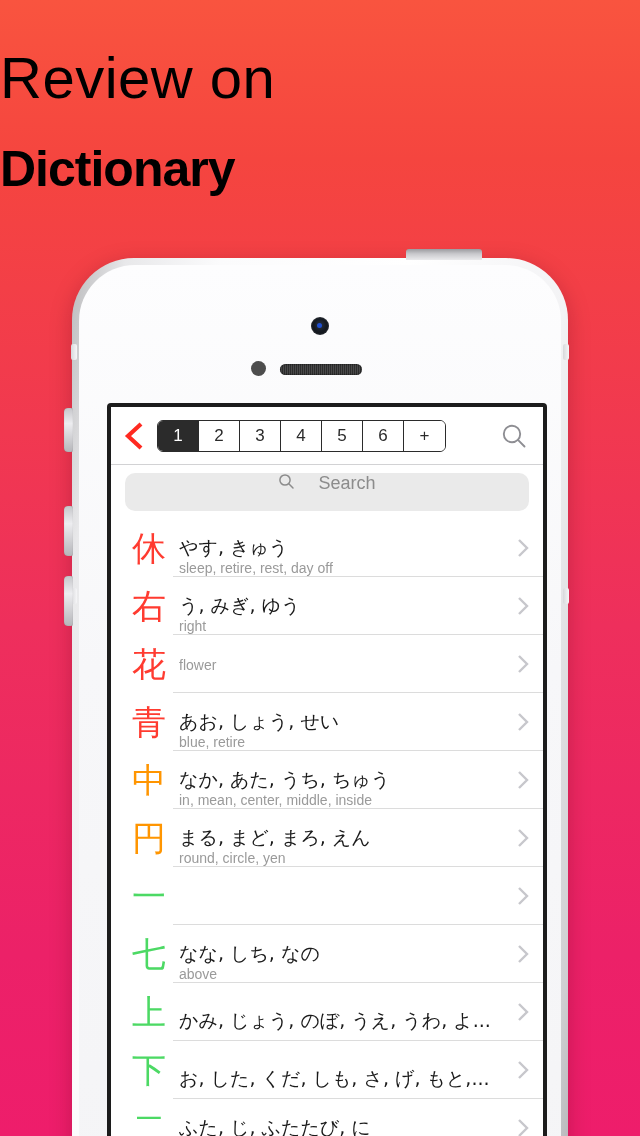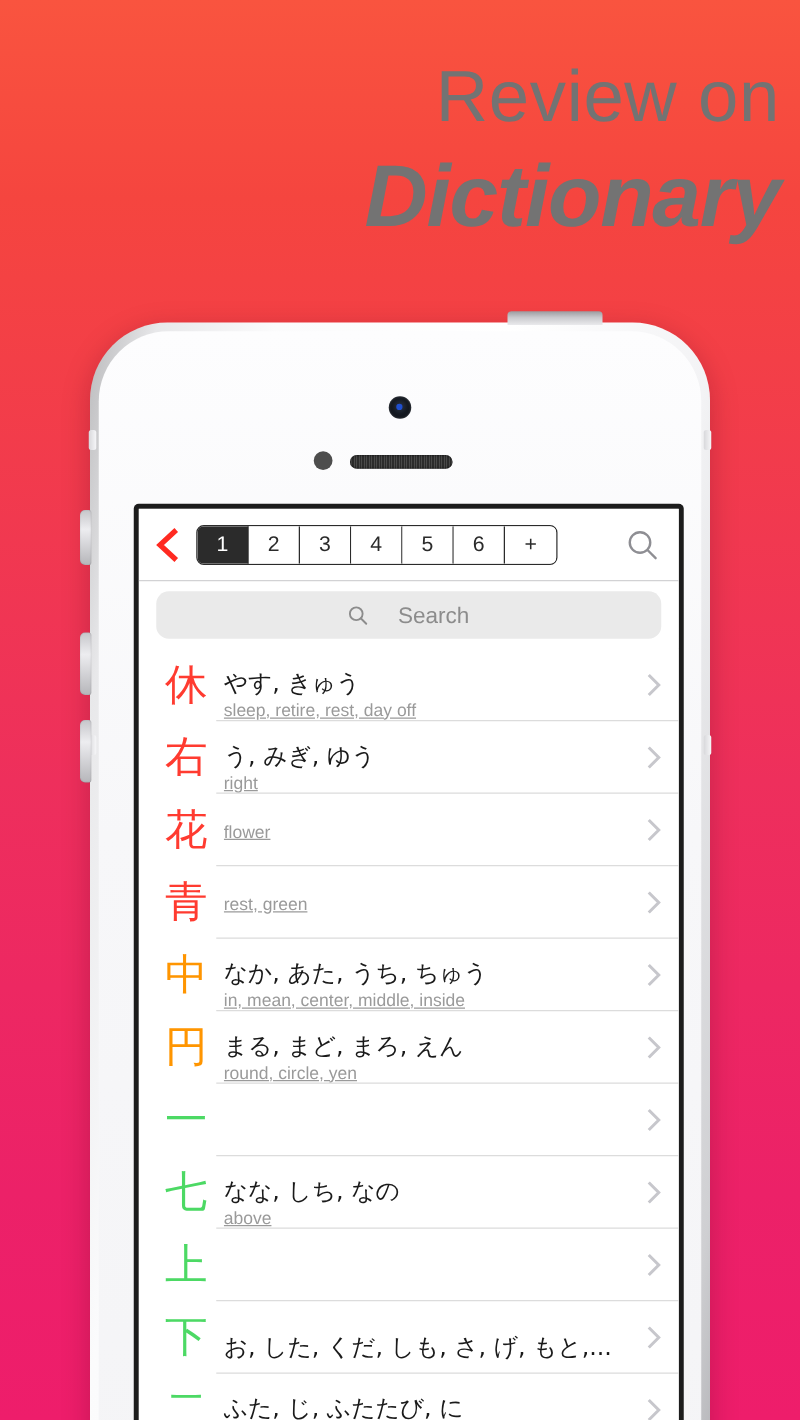--- a/index.html
+++ b/index.html
@@ -14,8 +14,8 @@
 
   
   .headline {
-    position:absolute; left:0; right:16px; top:42px;
-    text-align:right; color:#737373;
+    position:absolute; left:0; right:0; top:42px;
+    text-align:left; color:#000000;
   }
   .headline .line1 {
     display:block; font-size:58px; line-height:72px;

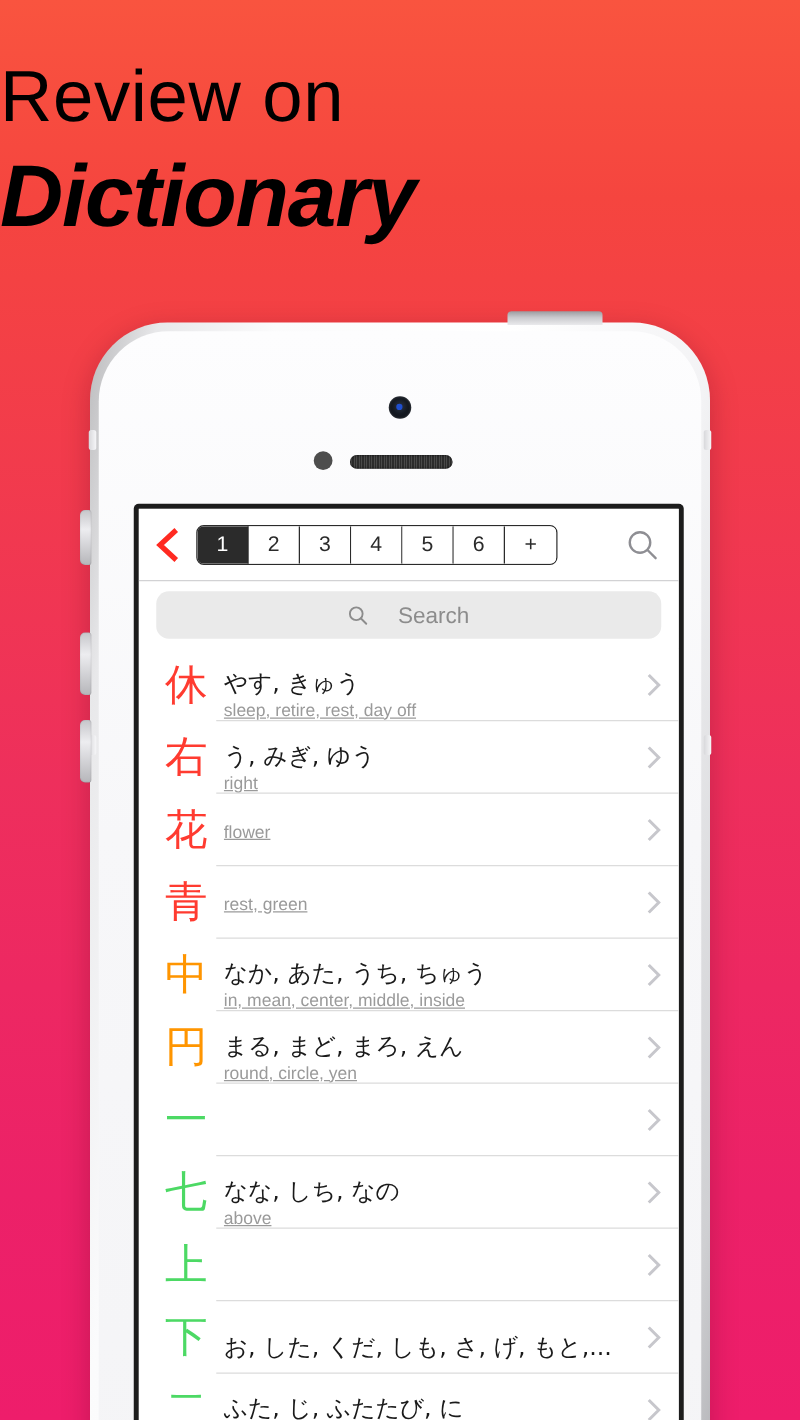--- a/index.html
+++ b/index.html
@@ -22,8 +22,8 @@
     font-weight:300; letter-spacing:0.5px;
   }
   .headline .line2 {
-    display:block; font-size:70px; line-height:86px;
-    font-weight:700; letter-spacing:-1px; margin-top:0;font-style:italic;
+    display:block; font-size:50px; line-height:86px;
+    font-weight:700; letter-spacing:-1px; margin-top:12px;
   }
 
   

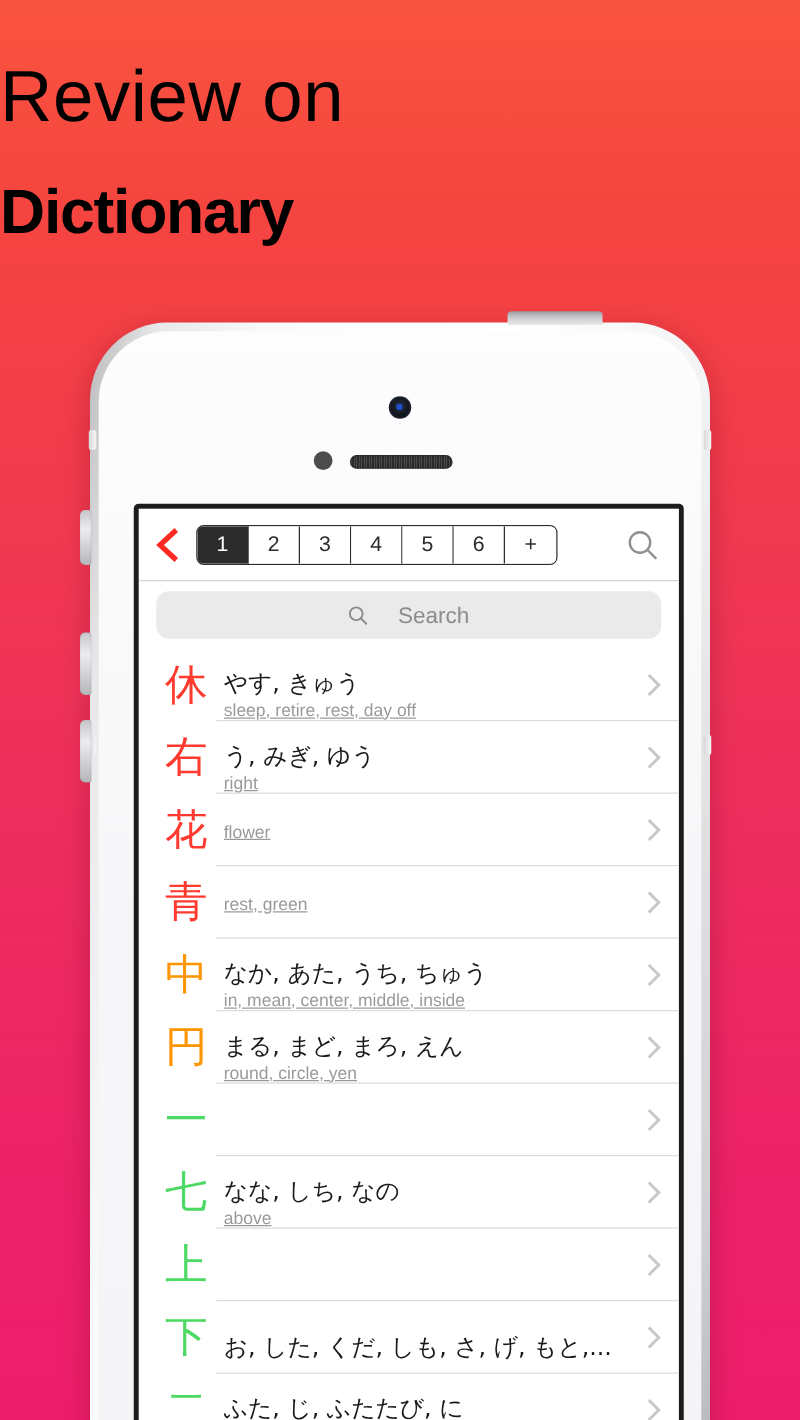--- a/index.html
+++ b/index.html
@@ -145,7 +145,7 @@
   }
   .searchfield {
     height:38px; border-radius:10px; background:#eaeaea;
-    display:flex; align-items:center; justify-content:center; gap:23px;
+    display:flex; justify-content:center; gap:23px;
     cursor:text;
   }
   .searchfield .ph {

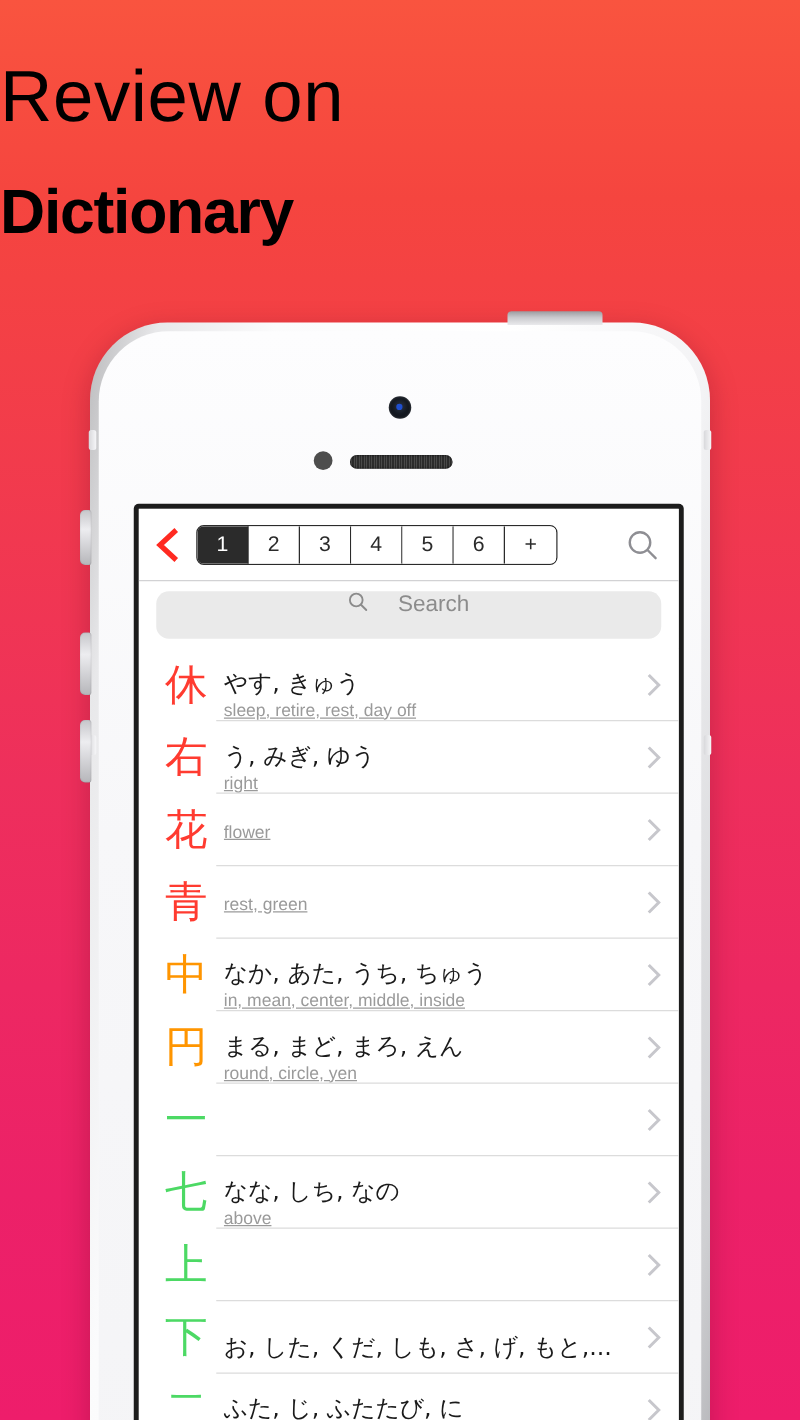--- a/index.html
+++ b/index.html
@@ -177,7 +177,7 @@
   }
   .row .meaning {
     font-size:14px; color:#9a9a9a; line-height:18px; margin-top:1px;
-    white-space:nowrap; overflow:hidden;text-decoration:underline;
+    white-space:nowrap; overflow:hidden;
   }
   .row .disclosure {
     flex:0 0 22px; display:flex; align-items:center; justify-content:flex-end;

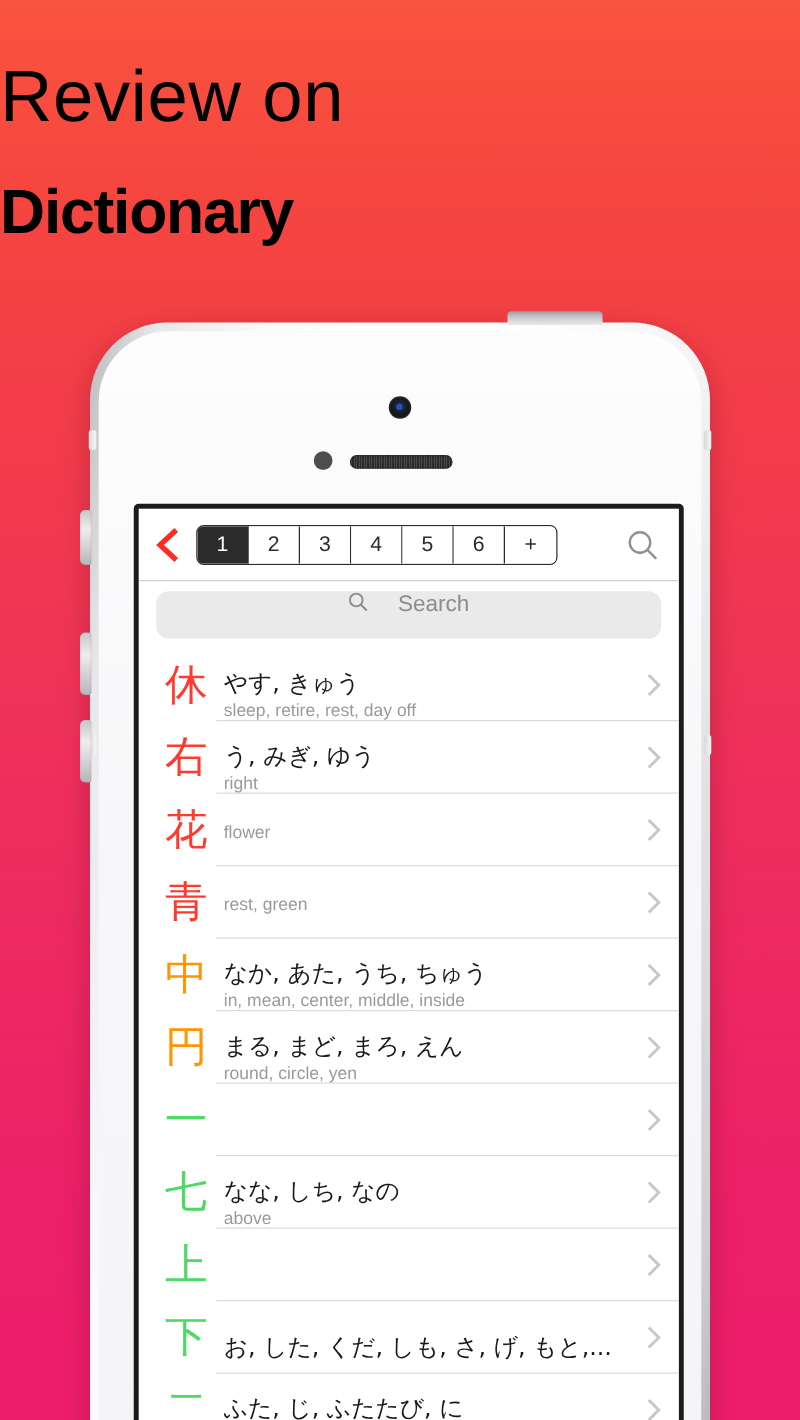--- a/index.html
+++ b/index.html
@@ -284,6 +284,7 @@
             <div class="row">
               <div class="kanji" style="color: rgb(255, 59, 48);">青</div>
               <div class="texts">
+                <div class="reading">あお, しょう, せい</div>
                 <div class="meaning">rest, green</div>
               </div>
               <div class="disclosure">

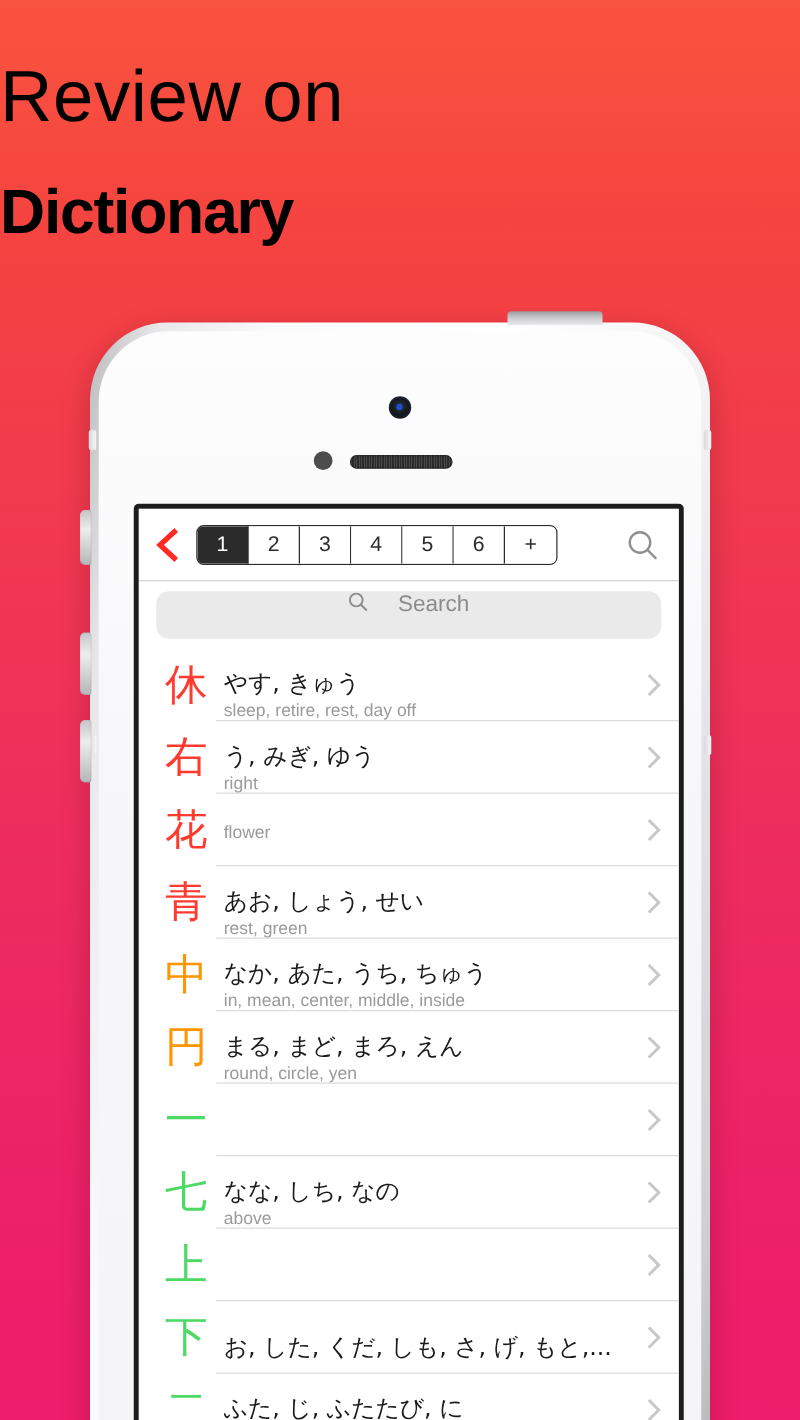--- a/index.html
+++ b/index.html
@@ -285,7 +285,7 @@
               <div class="kanji" style="color: rgb(255, 59, 48);">青</div>
               <div class="texts">
                 <div class="reading">あお, しょう, せい</div>
-                <div class="meaning">rest, green</div>
+                <div class="meaning">blue, retire</div>
               </div>
               <div class="disclosure">
                 <svg width="12" height="20" viewBox="0 0 12 20">

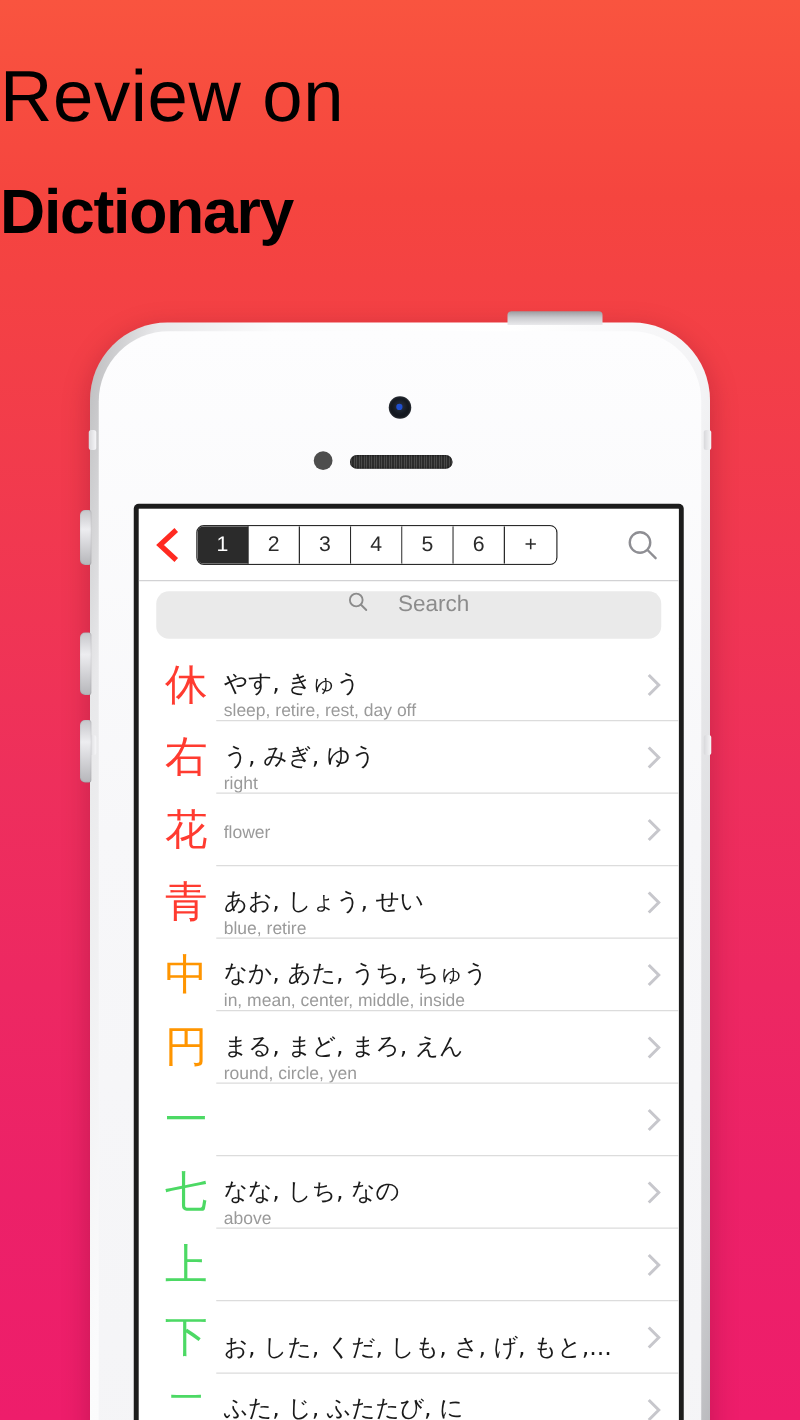--- a/index.html
+++ b/index.html
@@ -347,6 +347,7 @@
             <div class="row">
               <div class="kanji" style="color: rgb(76, 217, 100);">上</div>
               <div class="texts">
+                <div class="reading">かみ, じょう, のぼ, うえ, うわ, よ...</div>
               </div>
               <div class="disclosure">
                 <svg width="12" height="20" viewBox="0 0 12 20">

